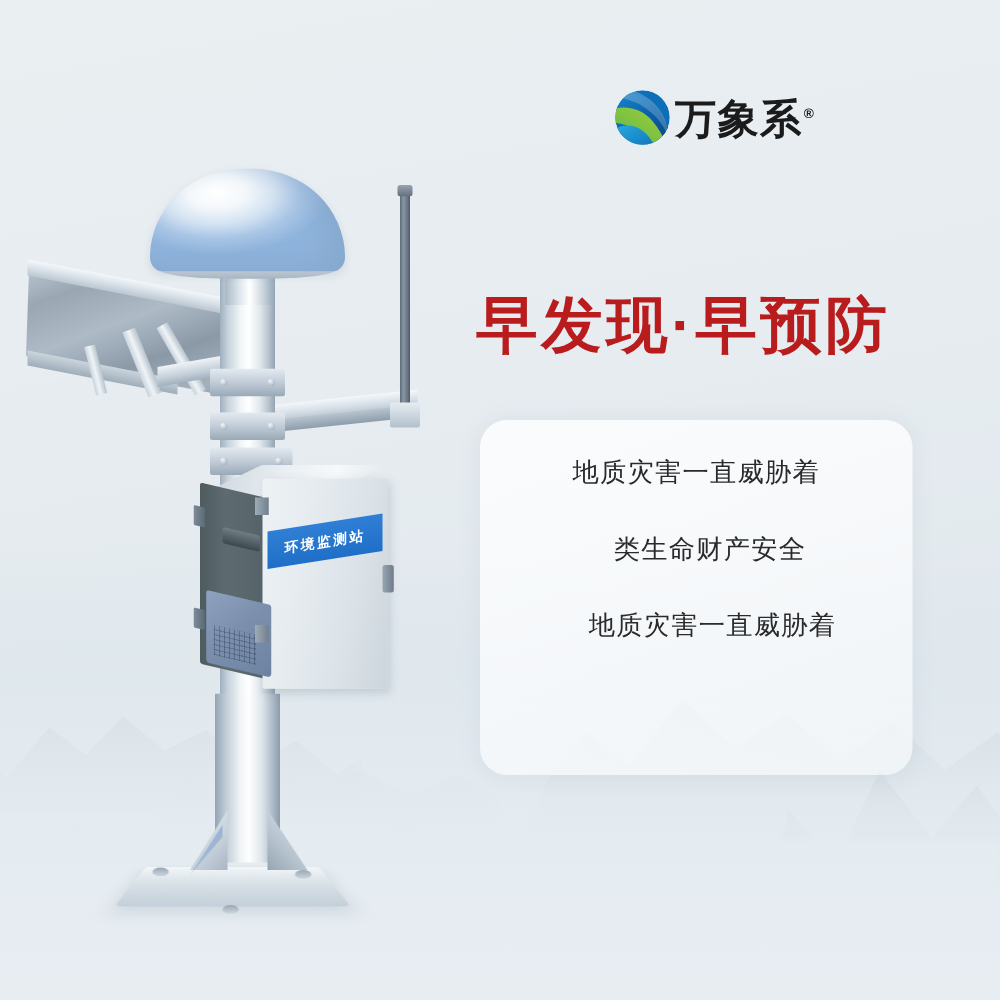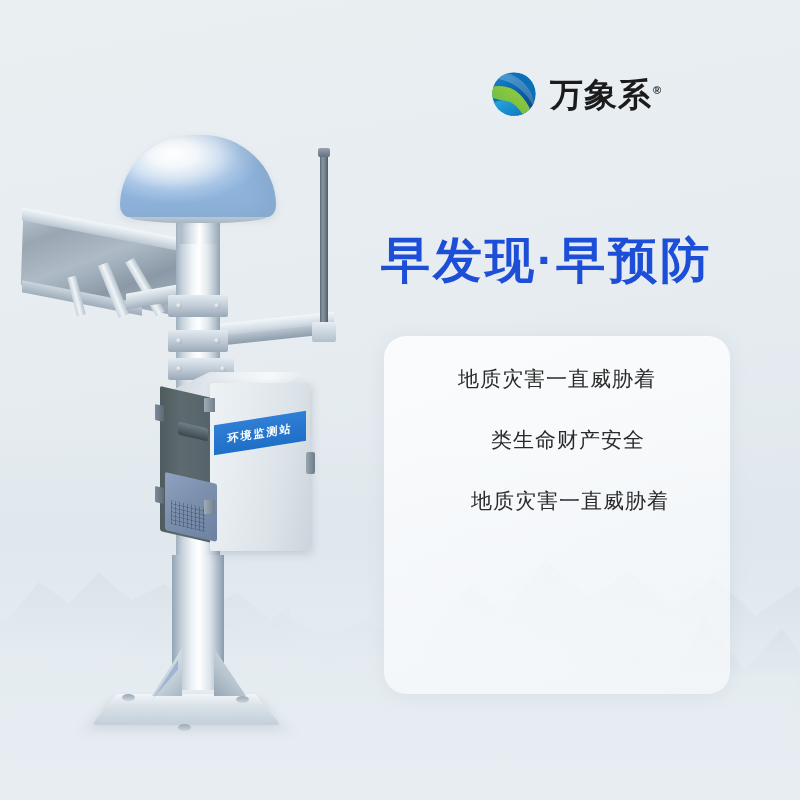--- a/index.html
+++ b/index.html
@@ -262,7 +262,7 @@
 
   .logo-row {
     position:absolute; left:118px; top:68px;
-    display:flex; align-items:center; gap:10px;
+    display:flex; align-items:center; 
   }
   .logo-mark { width:52px; height:52px; flex:0 0 52px; }
   .logo-text {

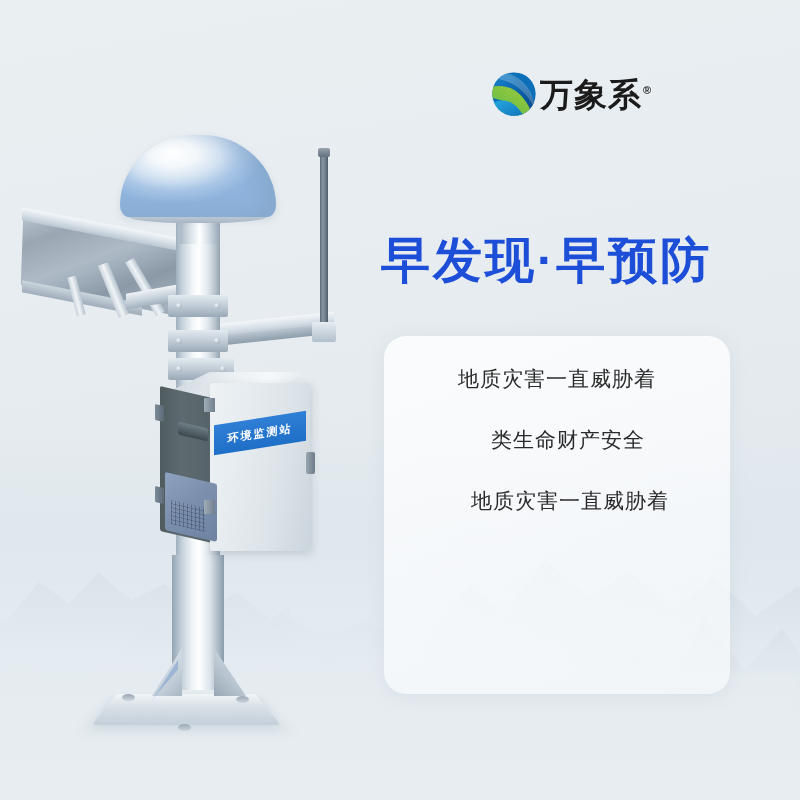--- a/index.html
+++ b/index.html
@@ -289,7 +289,7 @@
 
   .headline {
     position:absolute; left:11px; top:228px;
-    font-size:49px; font-weight:800; color:#1d4ed8;
+    font-size:49px; font-weight:800; color:#b91c1c;
     letter-spacing:3px; white-space:nowrap;
     font-family:"Liberation Sans","DejaVu Sans",sans-serif;
   }

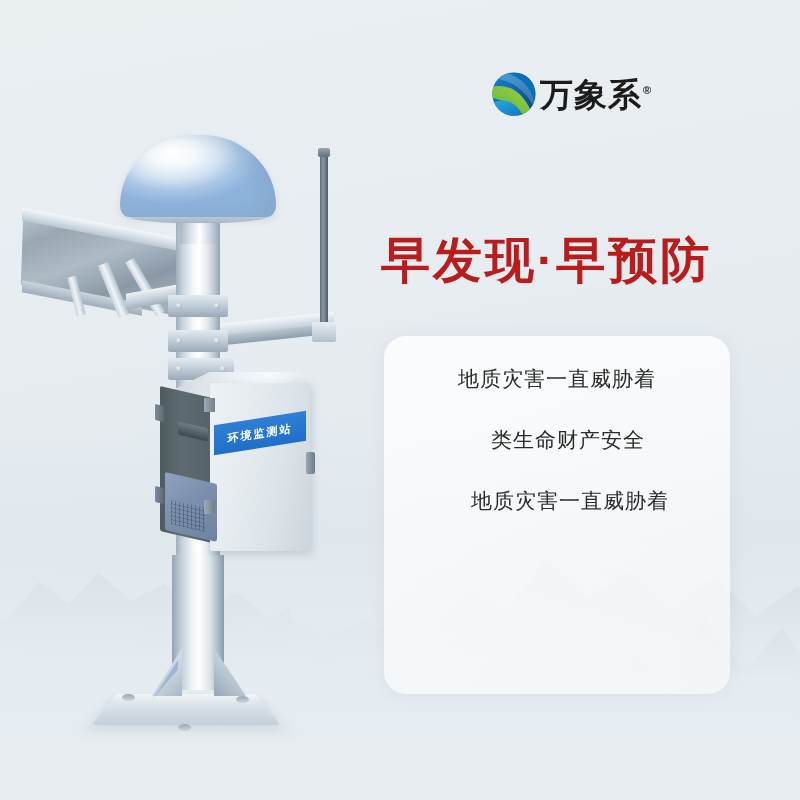--- a/index.html
+++ b/index.html
@@ -295,7 +295,7 @@
   }
 
   .card {
-    position:absolute; left:14px; top:336px; width:346px; height:358px;
+    position:absolute; left:14px; top:336px; width:346px; height:284px;
     background:linear-gradient(160deg,rgba(255,255,255,.82) 0%,rgba(252,253,254,.78) 45%,rgba(246,249,251,.72) 100%);
     border-radius:22px;
     box-shadow:0 2px 18px rgba(130,150,170,.13);

